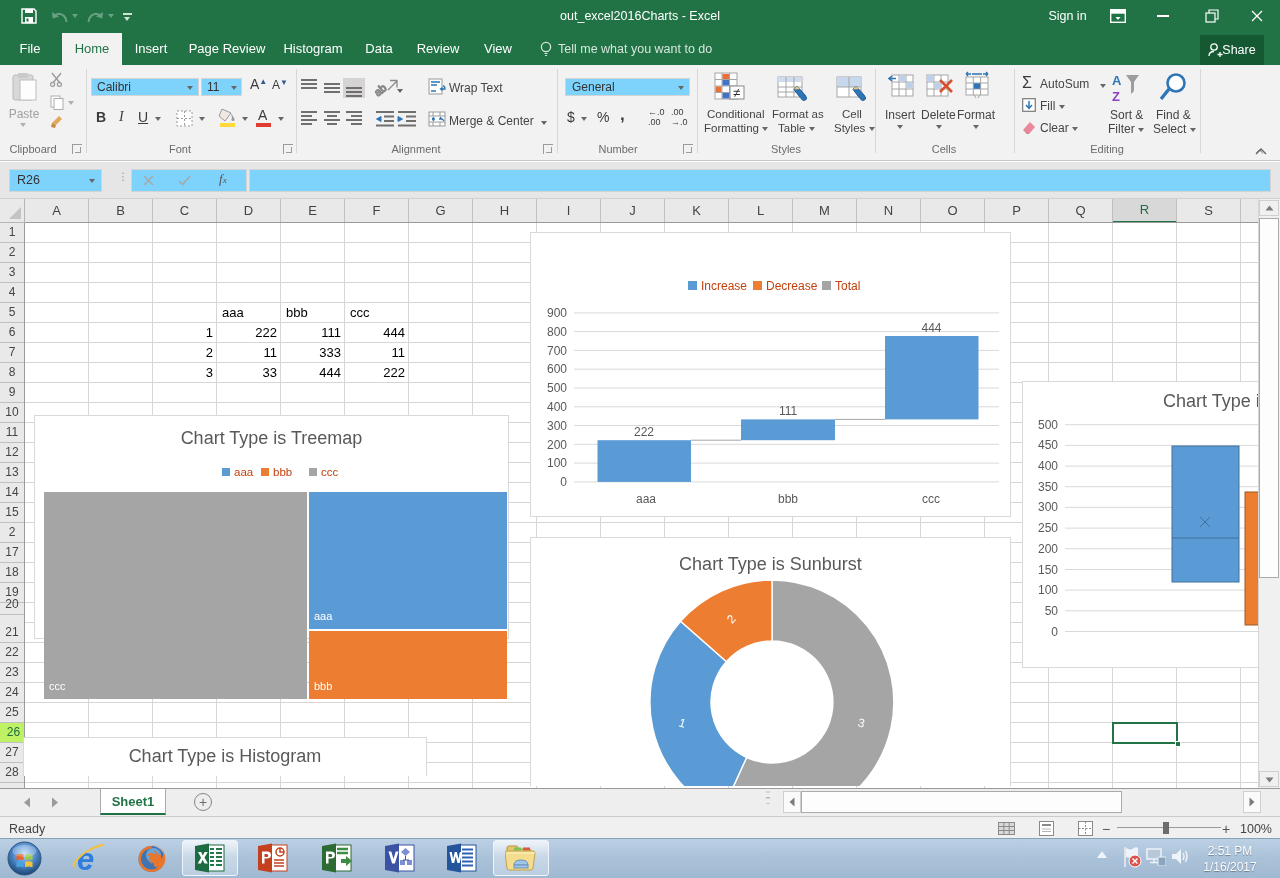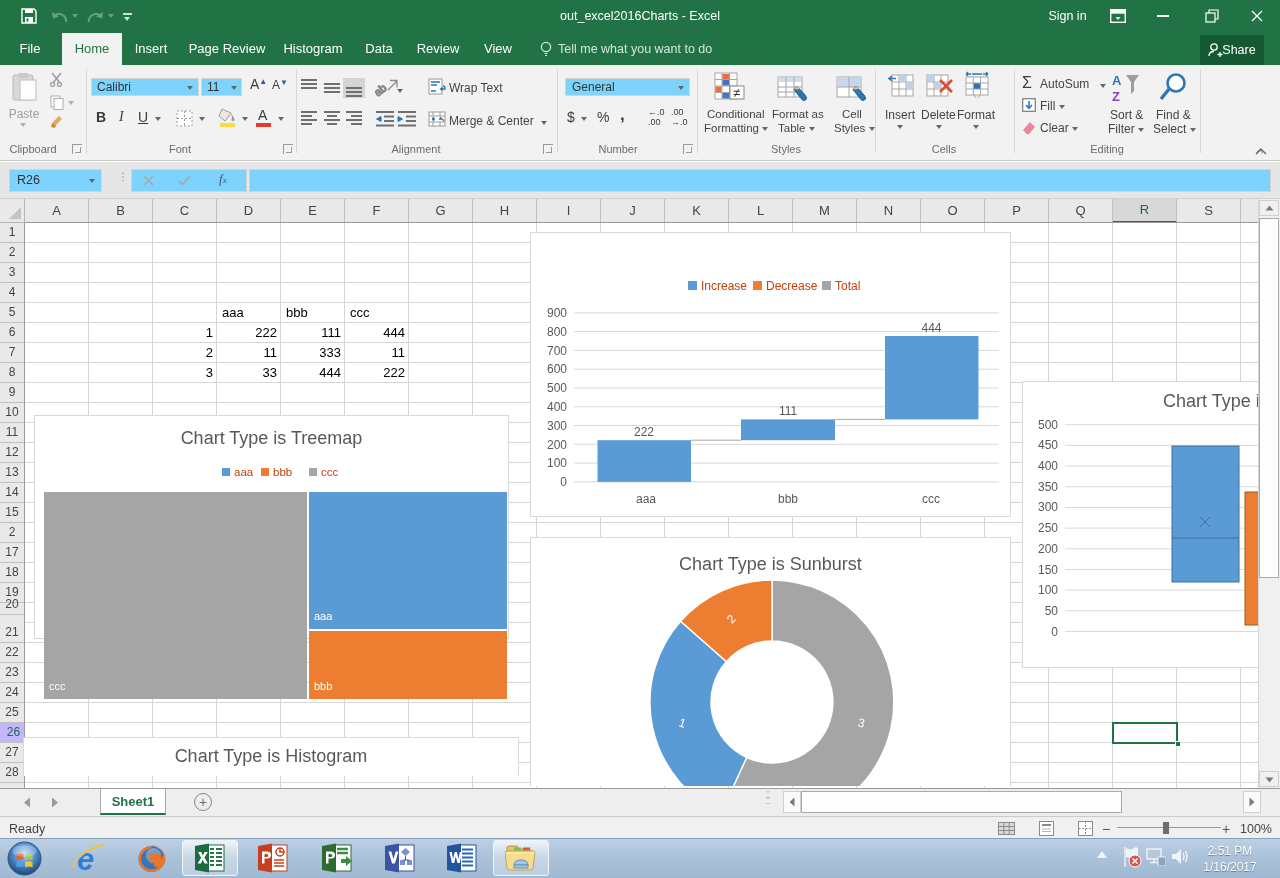--- a/index.html
+++ b/index.html
@@ -378,7 +378,7 @@
       <div class="rh" style="top:440px">23</div>
       <div class="rh" style="top:460px">24</div>
       <div class="rh" style="top:480px">25</div>
-    <div class="rh" style="top:500px;background:#c4b5fd;color:#1e6b43;border-right:2px solid #217346;width:29px">26</div>
+    <div class="rh" style="top:500px;background:#bef264;color:#1e6b43;border-right:2px solid #217346;width:29px">26</div>
     <div class="rh" style="top:520px">27</div>
       <div class="rh" style="top:540px">28</div>
       <div class="rh" style="top:560px"></div>

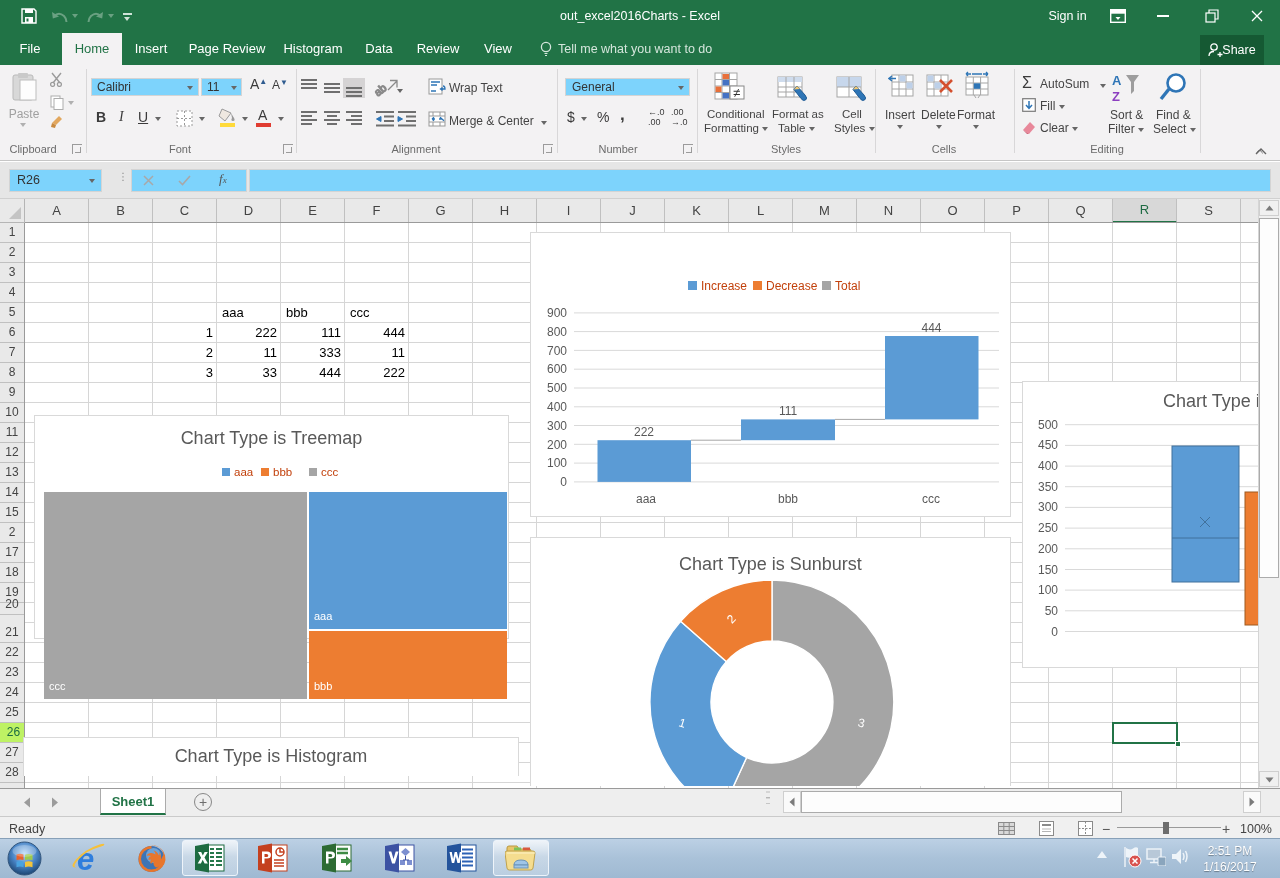--- a/index.html
+++ b/index.html
@@ -492,7 +492,7 @@
     </svg>
   </div>
 
-  <div class="chart" id="histo" style="left:23px;top:538px;width:496px;height:39px;border-bottom:none">
+  <div class="chart" id="histo" style="left:23px;top:538px;width:404px;height:39px;border-bottom:none">
     <div class="ctitle" style="top:8px">Chart Type is Histogram</div>
   </div>
 

